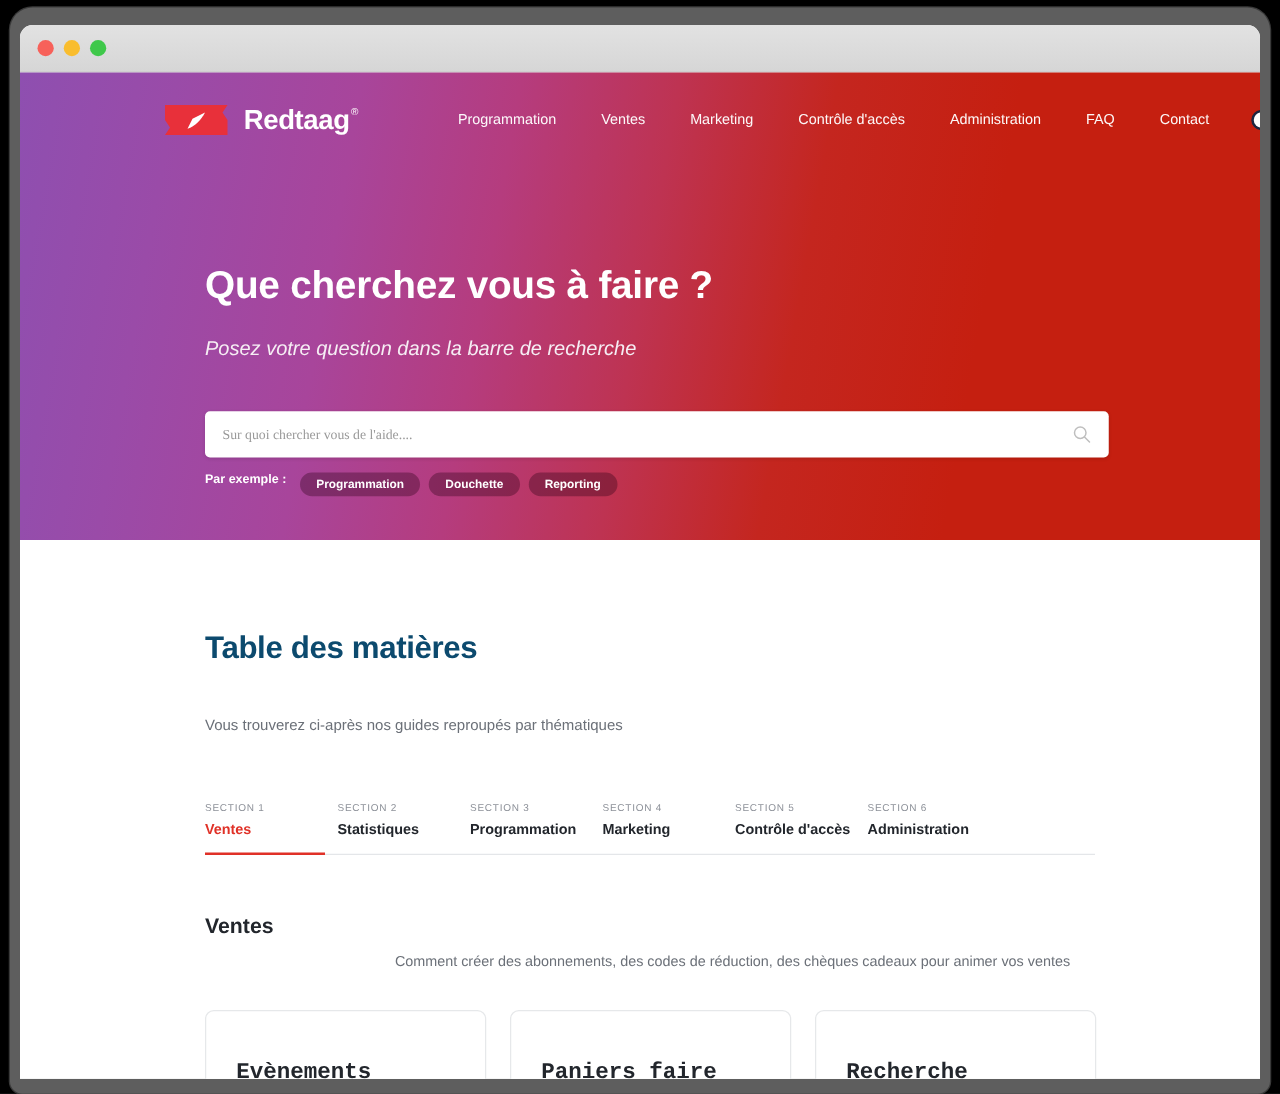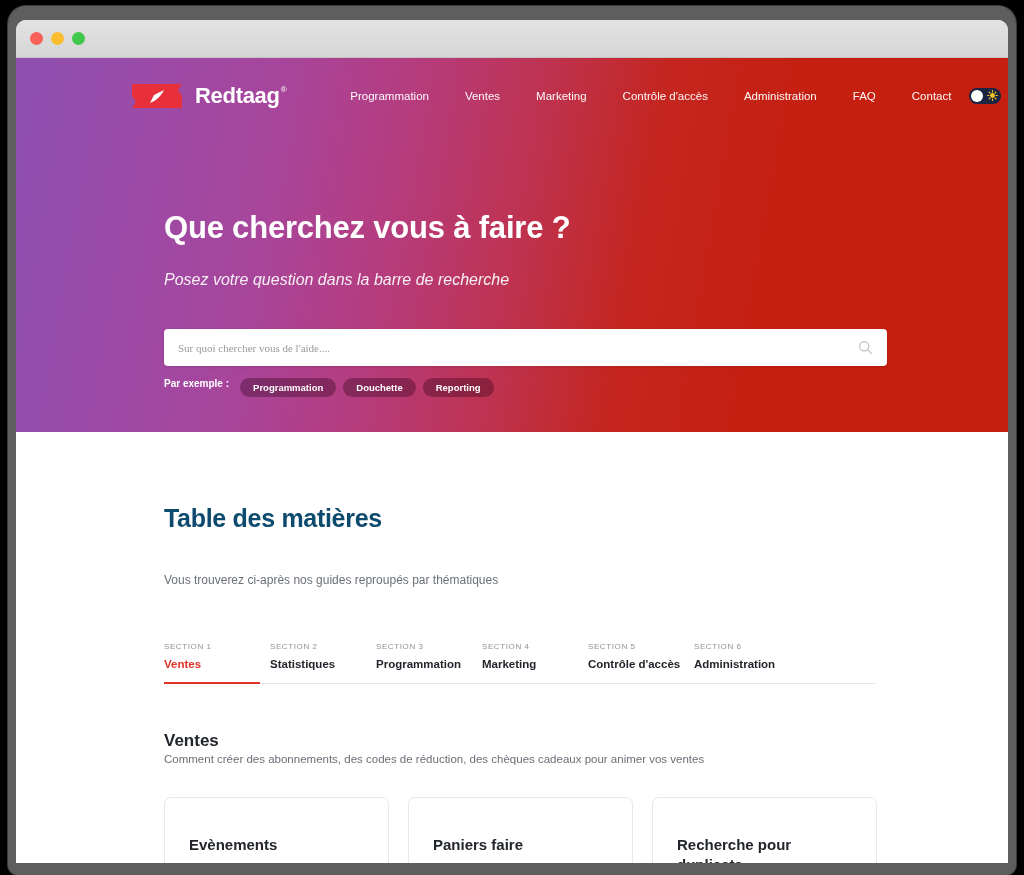--- a/index.html
+++ b/index.html
@@ -62,7 +62,7 @@
   .nav {
     display:flex; align-items:center;
     padding:24px 60px 0 112px;
-    gap:0;
+    gap:16px;
   }
   .logo { display:flex; align-items:center; gap:9px; }
   .logo-mark {

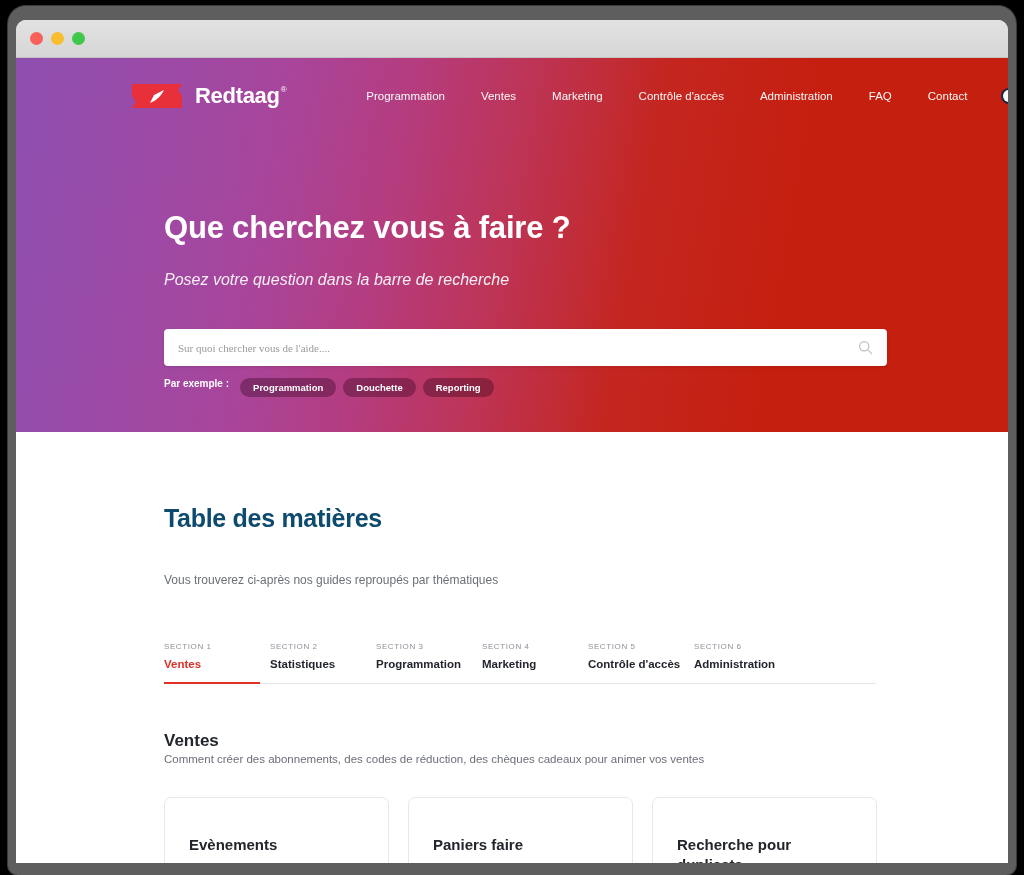--- a/index.html
+++ b/index.html
@@ -174,7 +174,7 @@
   }
 
   .sec-title { font-size:17px; font-weight:bold; color:#22262c; margin-top:47px; }
-  .sec-sub { font-size:11.5px; color:#6b7078; margin-top:2px; }
+  .sec-sub { font-size:11.5px; color:#6b7078; margin-top:13px;text-align:center; }
 
   .cards { display:flex; gap:19px; margin-top:32px; }
   .card {

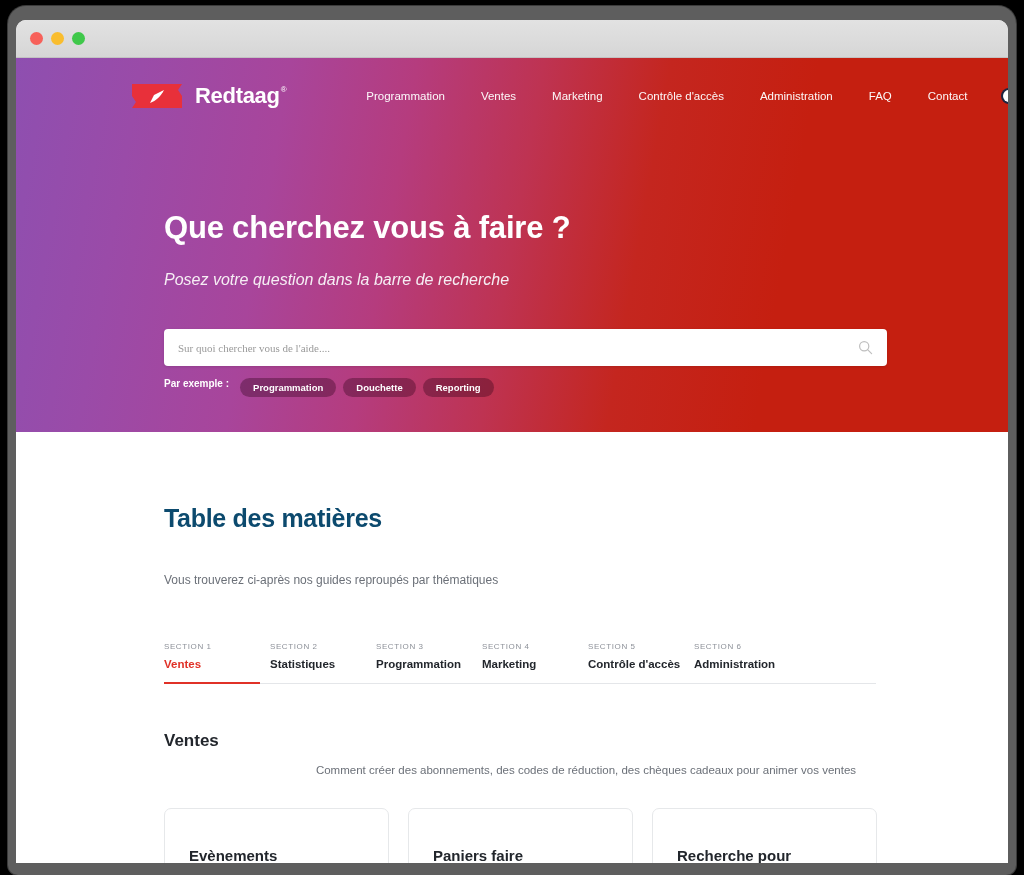--- a/index.html
+++ b/index.html
@@ -186,8 +186,9 @@
     cursor:pointer;
   }
   .card-title {
-    font-size:15px; font-weight:bold; color:#22262c;
+    font-size:18px; font-weight:bold; color:#22262c;
     line-height:1.35;
+    font-family:Liberation Mono, monospace;
   }
   .card.narrow .card-title { max-width:120px; }
 </style>

